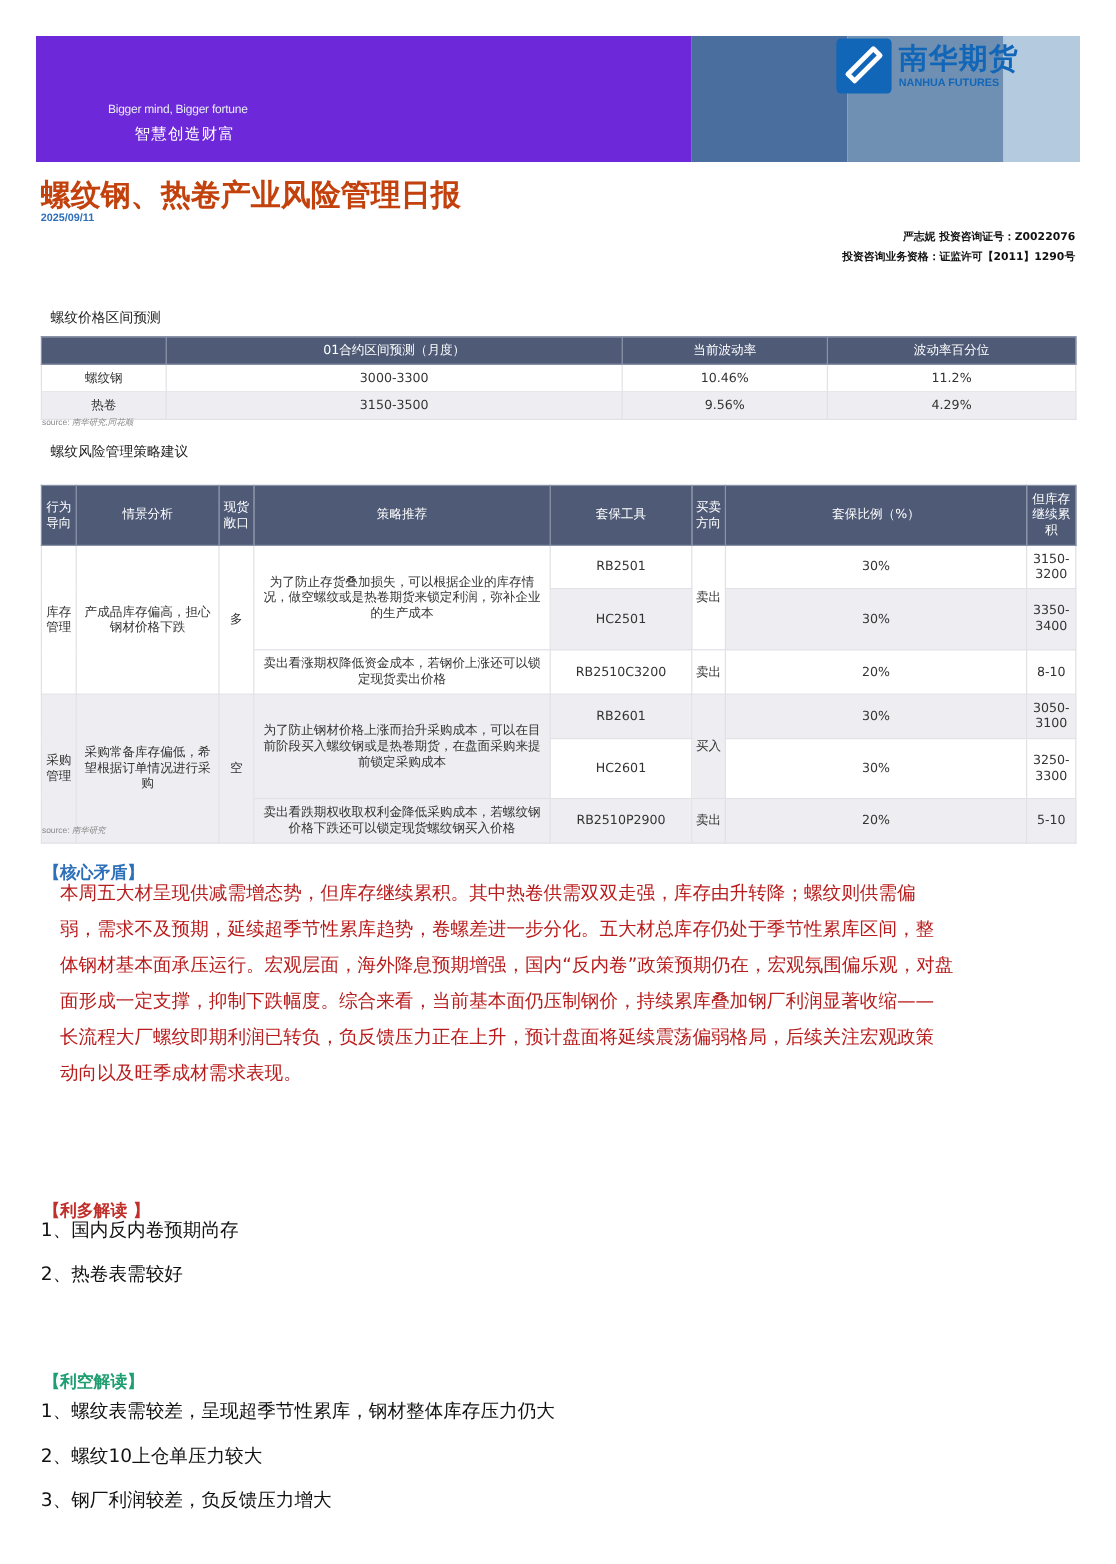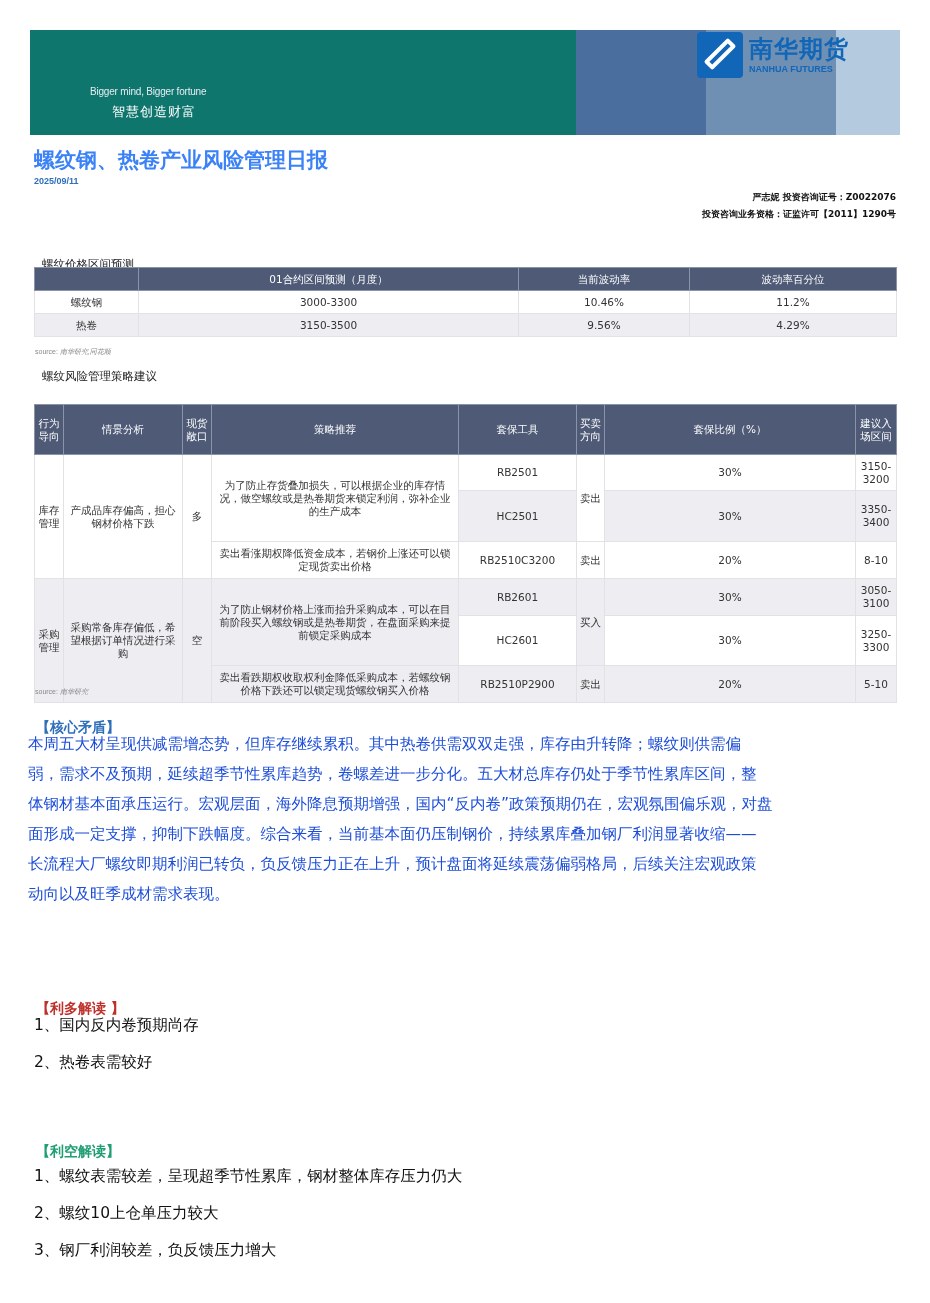--- a/index.html
+++ b/index.html
@@ -8,7 +8,7 @@
 
   
   .banner { position: absolute; left: 30px; top: 30px; width: 870px; height: 105px; display: flex; }
-  .banner .seg1 { width: 546px; background: #0f766e; position: relative; }
+  .banner .seg1 { width: 546px; background: #6d28d9; position: relative; }
   .banner .seg2 { width: 130px; background: #4a6e9e; }
   .banner .seg3 { width: 130px; background: #6f90b3; position: relative; }
   .banner .seg4 { width: 64px; background: #b3cadf; }

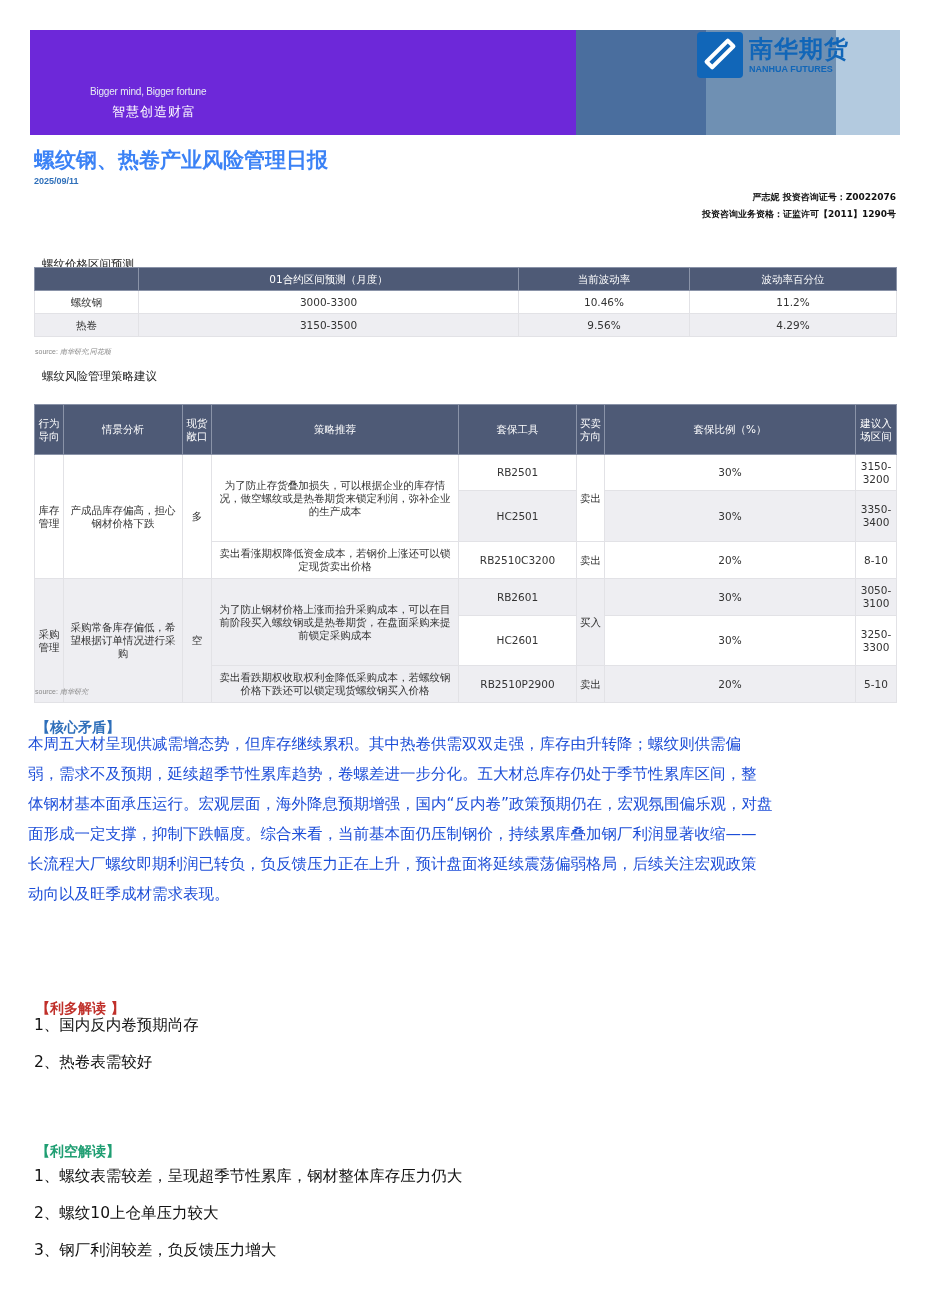--- a/index.html
+++ b/index.html
@@ -22,7 +22,7 @@
   .logo-en { color: #1166b8; font-size: 9px; font-weight: bold; font-family: "Liberation Sans", sans-serif; letter-spacing: 0px; line-height: 12px; }
 
   
-  .title { position: absolute; left: 34px; top: 146px; font-size: 21px; font-weight: bold; color: #3b82f6; letter-spacing: 0px; }
+  .title { position: absolute; left: 34px; top: 146px; font-size: 25px; font-weight: bold; color: #c2410c; letter-spacing: 0px; }
   .date { position: absolute; left: 34px; top: 176px; font-size: 9px; font-weight: bold; color: #2e6fba; font-family: "Liberation Sans", sans-serif; }
   .analyst { position: absolute; right: 34px; top: 191px; font-size: 9px; font-weight: bold; color: #111; text-align: right; }
   .license { position: absolute; right: 34px; top: 208px; font-size: 9px; font-weight: bold; color: #111; text-align: right; }

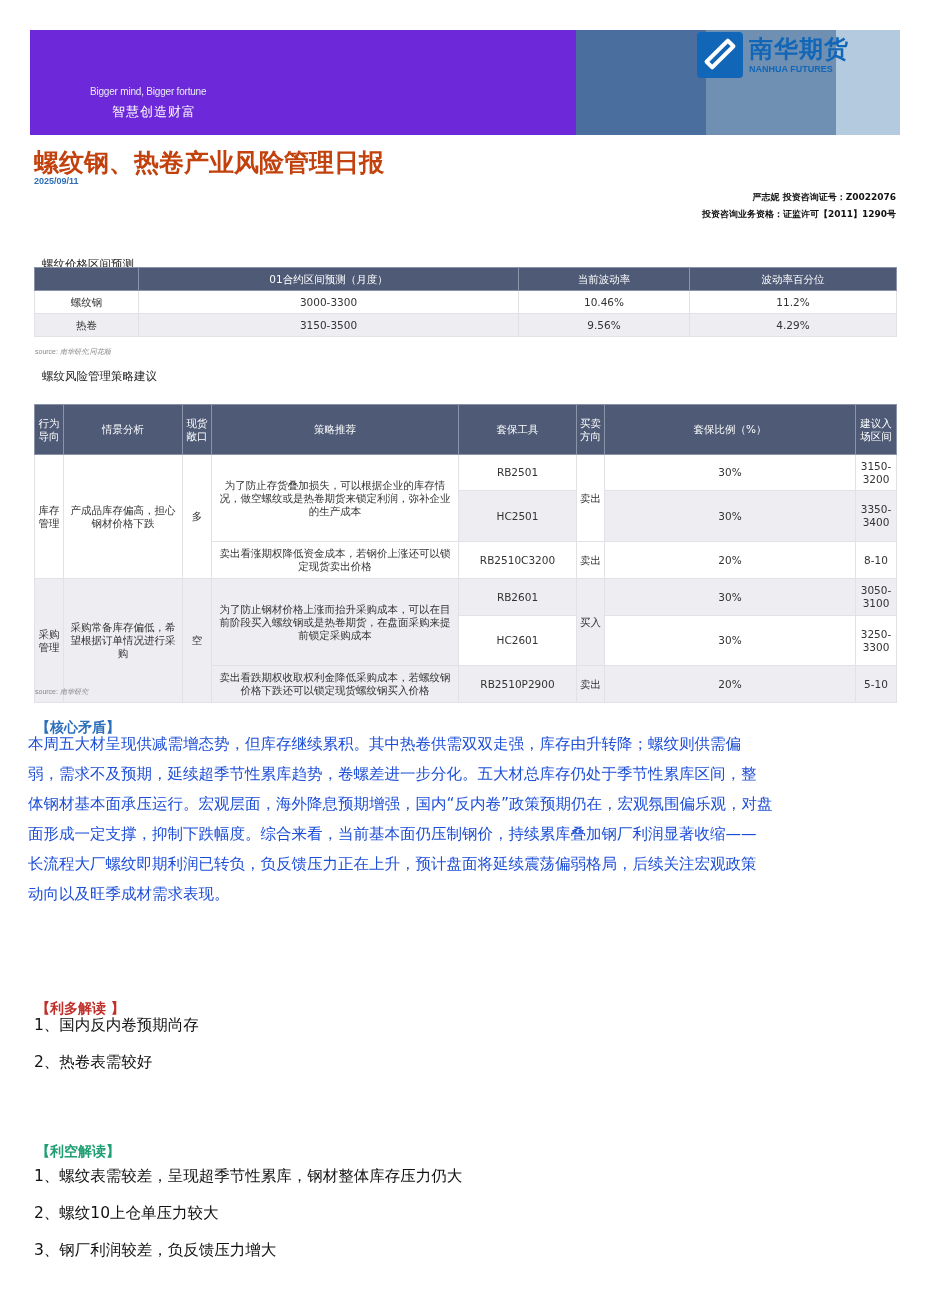--- a/index.html
+++ b/index.html
@@ -73,7 +73,7 @@
 <div class="license">投资咨询业务资格：证监许可【2011】1290号</div>
 
 <div class="section-label" style="top:257px;">螺纹价格区间预测</div>
-<table style="top:267px;">
+<table style="top:280px;">
   <colgroup>
       <col style="width:104px">
       <col style="width:380px">

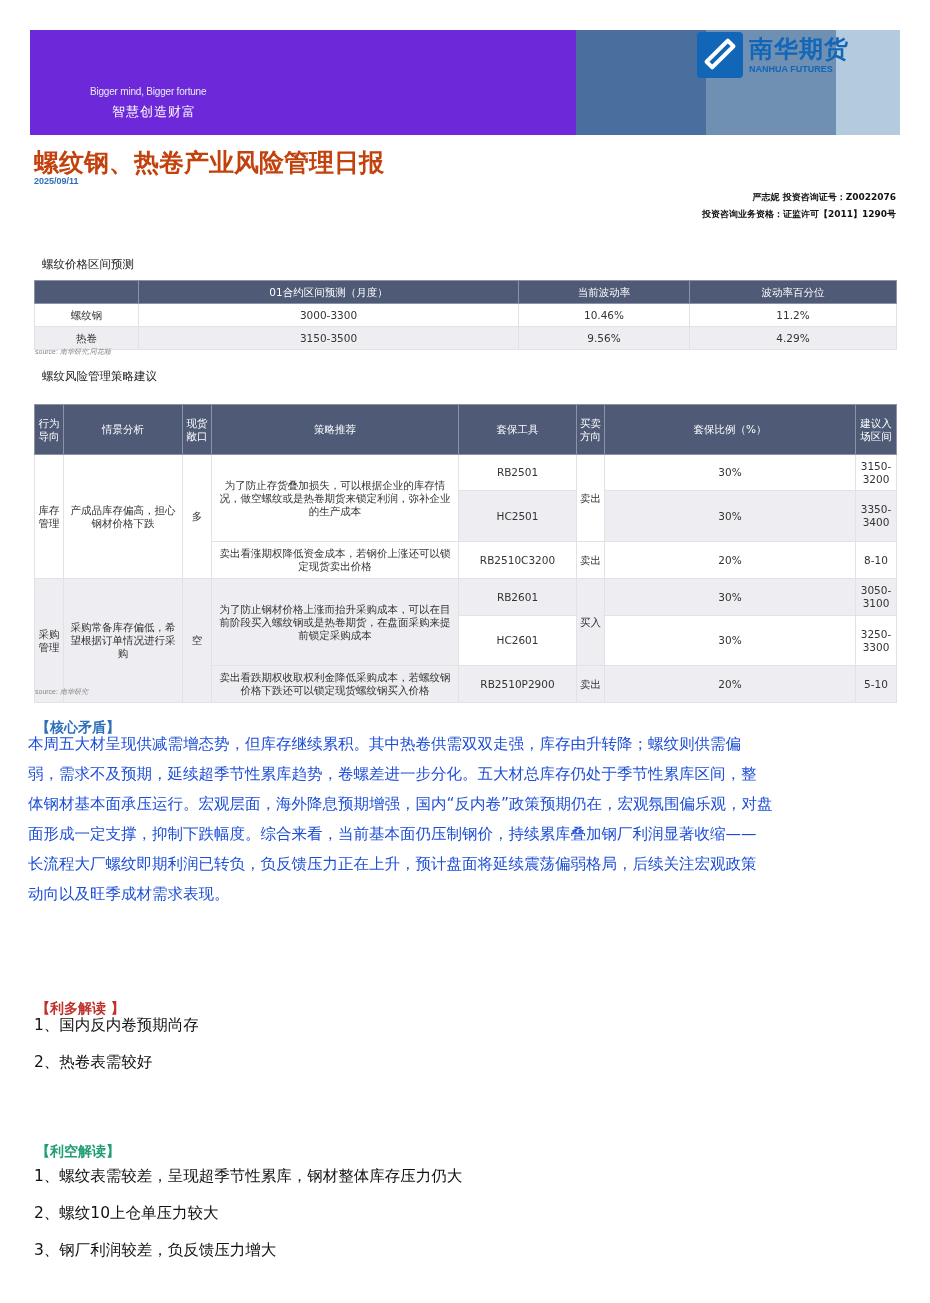--- a/index.html
+++ b/index.html
@@ -126,7 +126,7 @@
     <th>套保工具</th>
     <th>买卖方向</th>
     <th>套保比例（%）</th>
-    <th>建议入场区间</th>
+    <th>但库存继续累积</th>
   </tr>
 
   <tr style="height:36px;">

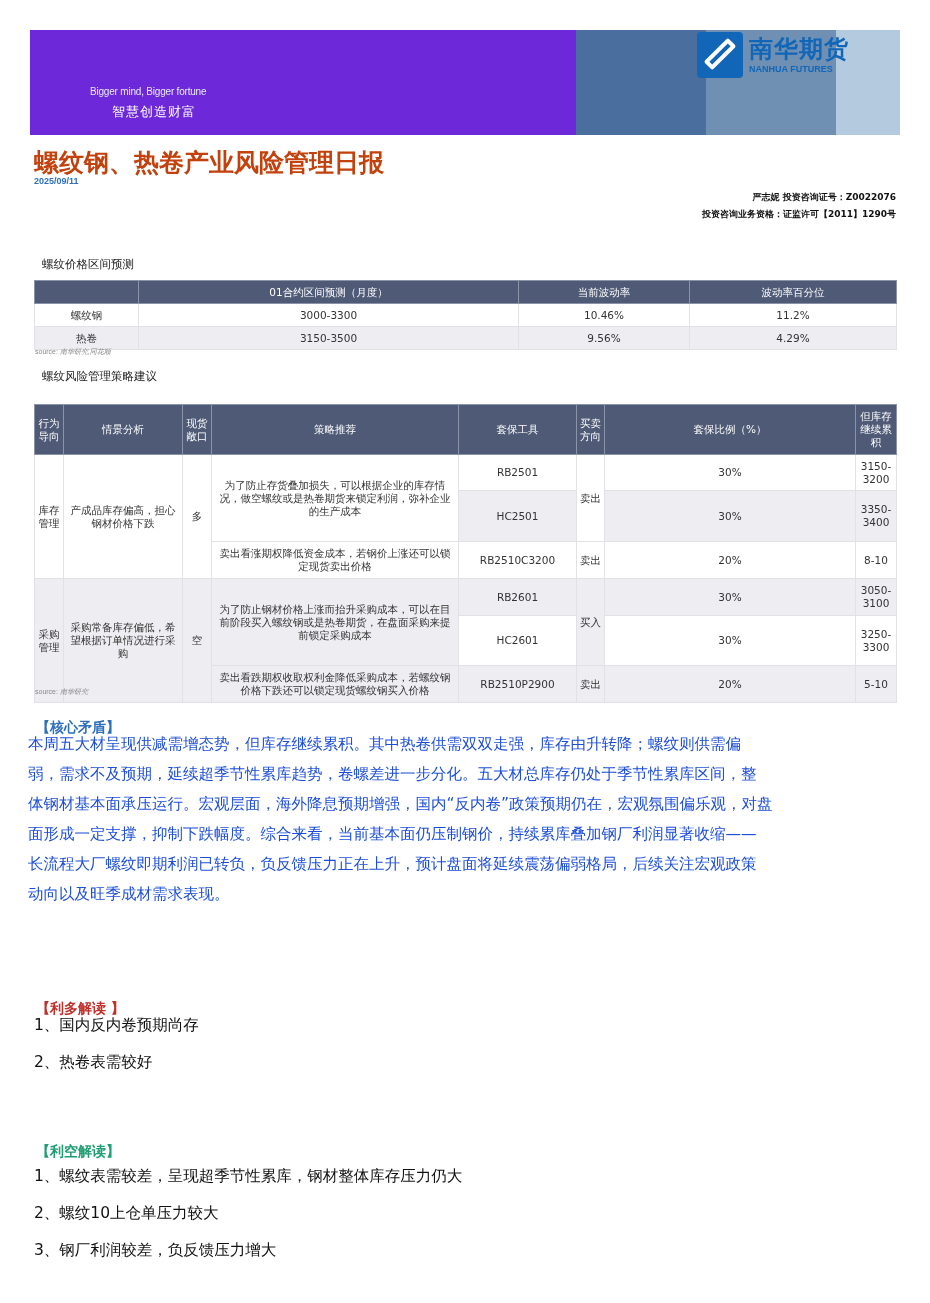--- a/index.html
+++ b/index.html
@@ -42,7 +42,7 @@
   .sec-blue { color: #2e6fba; }
   .sec-red { color: #c0302a; }
   .sec-green { color: #1f9e72; }
-  .paragraph { position: absolute; left: 28px; width: 862px; font-size: 15.5px; line-height: 30px; color: #1d4ed8; text-align: justify; }
+  .paragraph { position: absolute; left: 50px; width: 862px; font-size: 15.5px; line-height: 30px; color: #b91c1c; text-align: justify; }
   .list-item { position: absolute; left: 34px; font-size: 15.5px; color: #111; }
 </style>
 </head>

